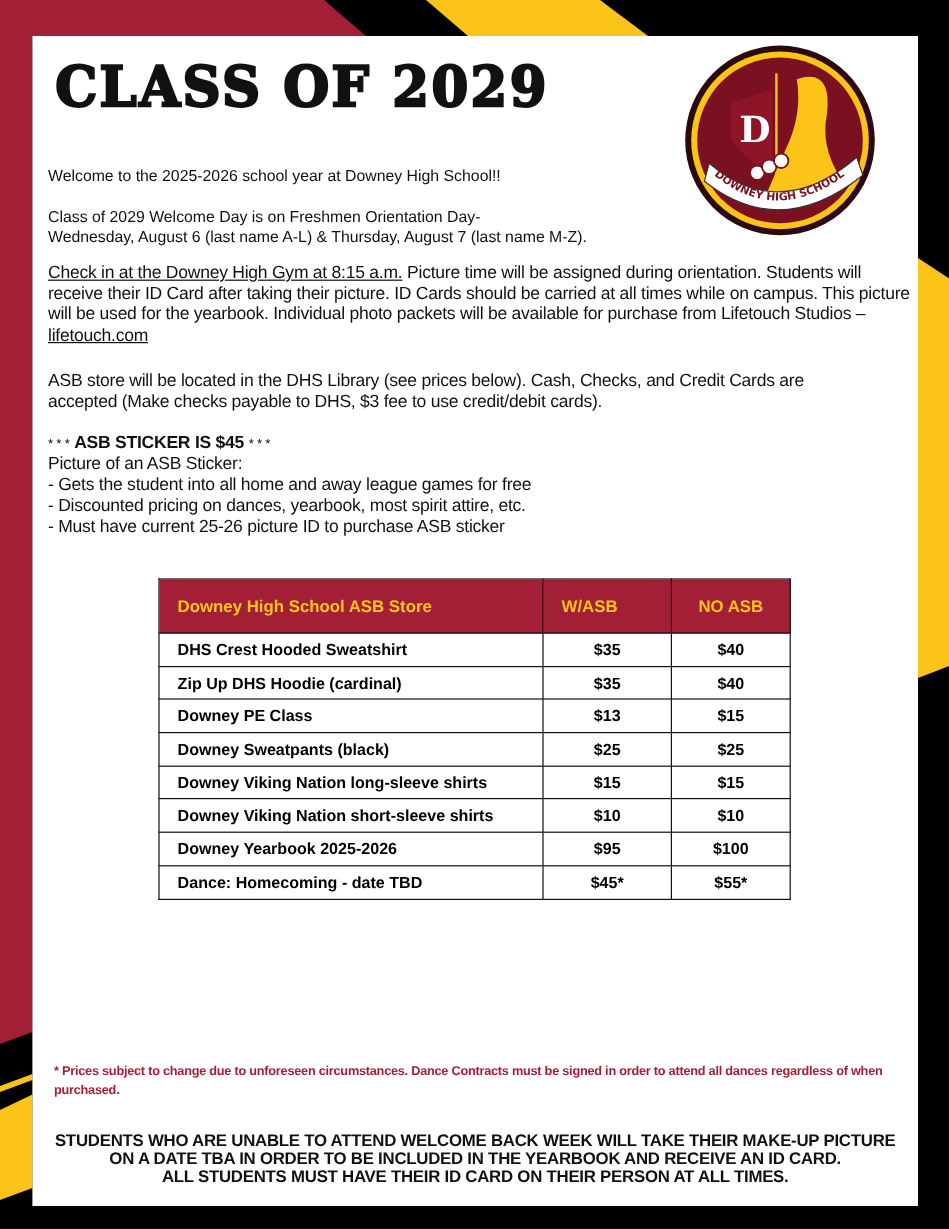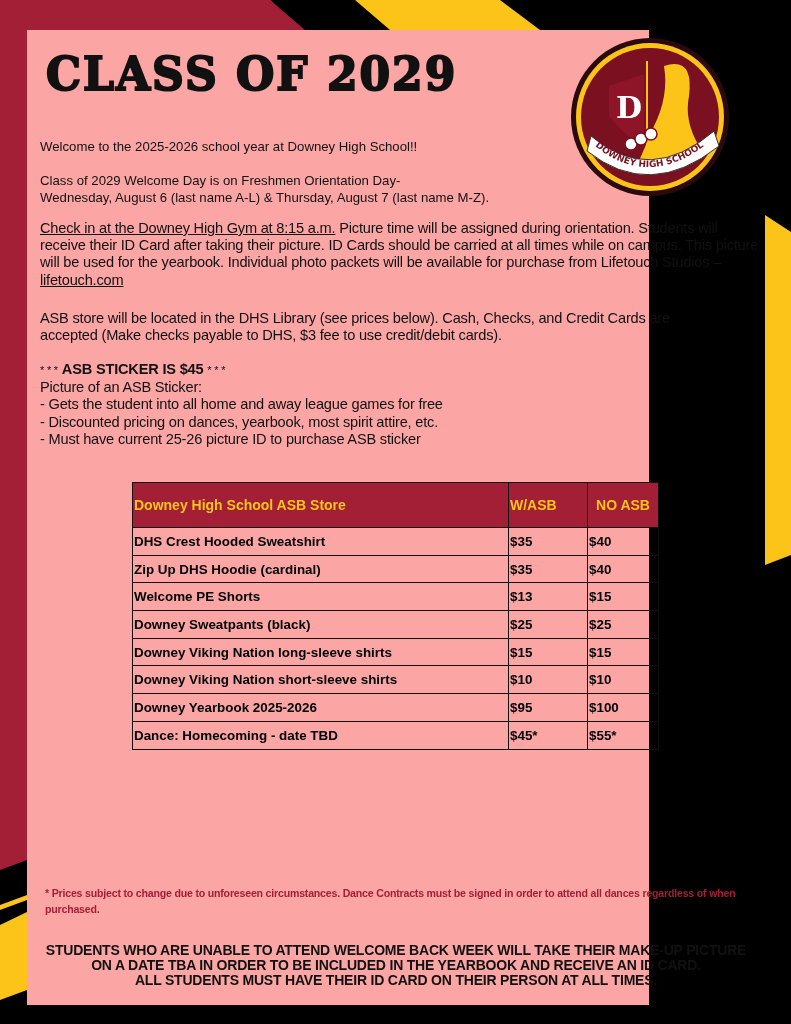--- a/index.html
+++ b/index.html
@@ -5,7 +5,7 @@
   html, body { margin:0; padding:0; }
   body { width:791px; height:1024px; position:relative; overflow:hidden; background:#000; font-family:"DejaVu Sans", sans-serif; }
   #bg { position:absolute; left:0; top:0; width:791px; height:1024px; }
-  .sheet { position:absolute; left:27px; top:30px; width:622px; height:975px; background:#fca5a5; }
+  .sheet { position:absolute; left:27px; top:30px; width:738px; height:975px; background:#ffffff; }
   .title { position:absolute; left:19px; top:18px; font-family:"DejaVu Serif", serif; font-weight:900; font-size:44px; letter-spacing:2px; color:#111; transform:scaleY(1.05); -webkit-text-stroke:2px #111; }
   .crest { position:absolute; left:542px; top:6px; width:162px; height:162px; }
   .body-text { position:absolute; left:13px; font-family:Liberation Sans, sans-serif; font-size:13.2px; line-height:17px; color:#111; }

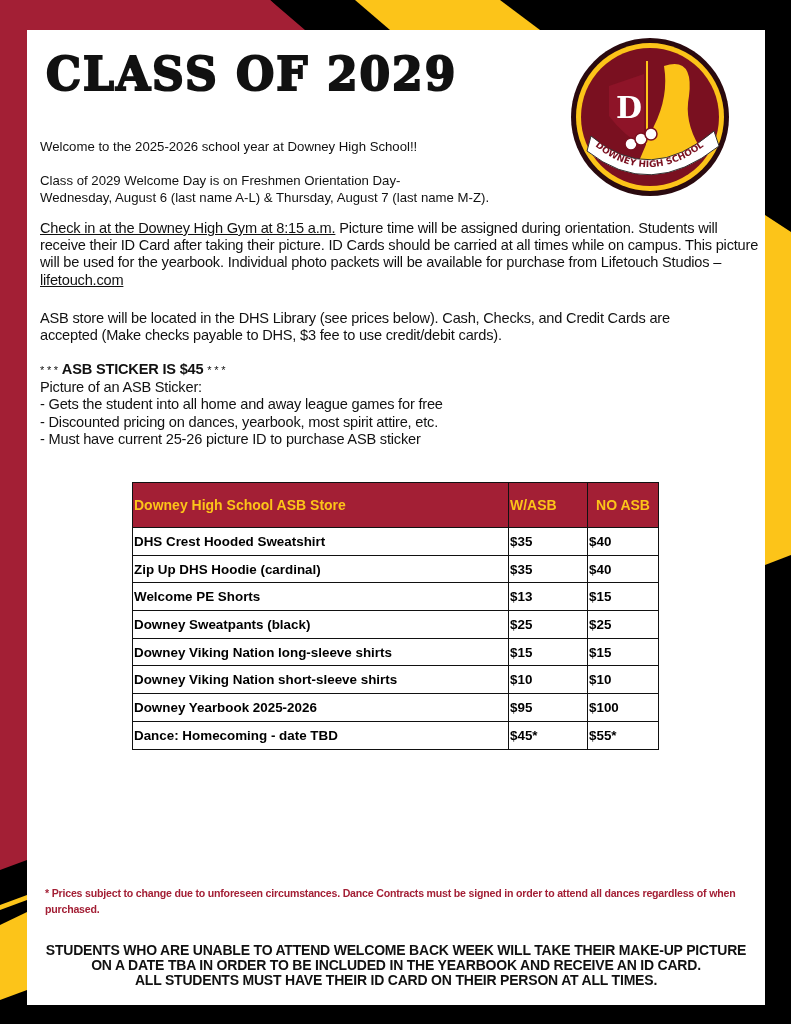--- a/index.html
+++ b/index.html
@@ -15,7 +15,7 @@
   .b { font-weight:bold; }
   .stars { font-size:11px; }
   table.store { position:absolute; left:105px; top:452px; width:527px; border-collapse:collapse; font-family:"Liberation Sans", sans-serif; font-size:13.4px; font-weight:bold; }
-  table.store td, table.store th { border:1.5px solid #111; padding:0 1px; height:26.7px; }
+  table.store td, table.store th { border:1.5px solid #111; padding:0 15px; height:26.7px; }
   table.store th { background:#a31f35; color:#fcc419; text-align:left; height:44px; font-size:14px; }
   table.store th.p, table.store td.p { text-align:left; width:76px; }
   table.store th.p1 { width:76px; text-align:left;margin-top:46px; }

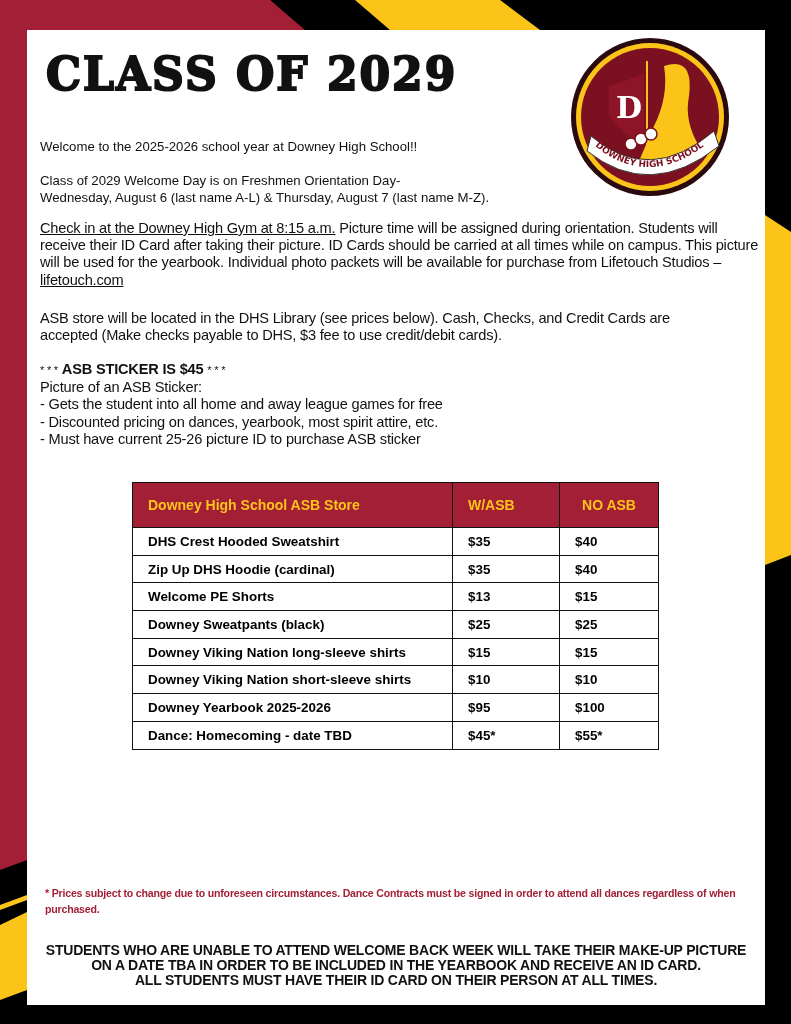--- a/index.html
+++ b/index.html
@@ -17,7 +17,7 @@
   table.store { position:absolute; left:105px; top:452px; width:527px; border-collapse:collapse; font-family:"Liberation Sans", sans-serif; font-size:13.4px; font-weight:bold; }
   table.store td, table.store th { border:1.5px solid #111; padding:0 15px; height:26.7px; }
   table.store th { background:#a31f35; color:#fcc419; text-align:left; height:44px; font-size:14px; }
-  table.store th.p, table.store td.p { text-align:left; width:76px; }
+  table.store th.p, table.store td.p { text-align:center; width:76px; }
   table.store th.p1 { width:76px; text-align:left;margin-top:46px; }
   table.store th.p2 { width:68px; text-align:center; }
   table.store td.p2 { width:68px; }

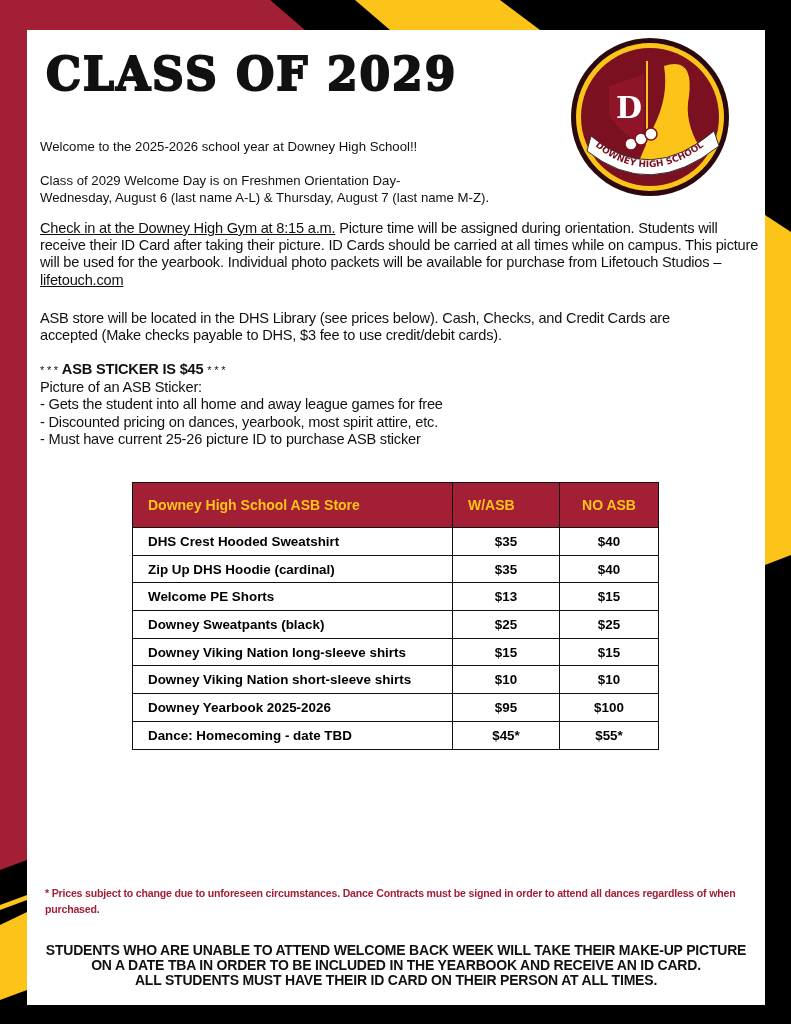--- a/index.html
+++ b/index.html
@@ -103,7 +103,7 @@
           <td class="p p2">$40</td>
         </tr>
         <tr>
-          <td>Welcome PE Shorts</td>
+          <td>Downey PE Class</td>
           <td class="p">$13</td>
           <td class="p p2">$15</td>
         </tr>

